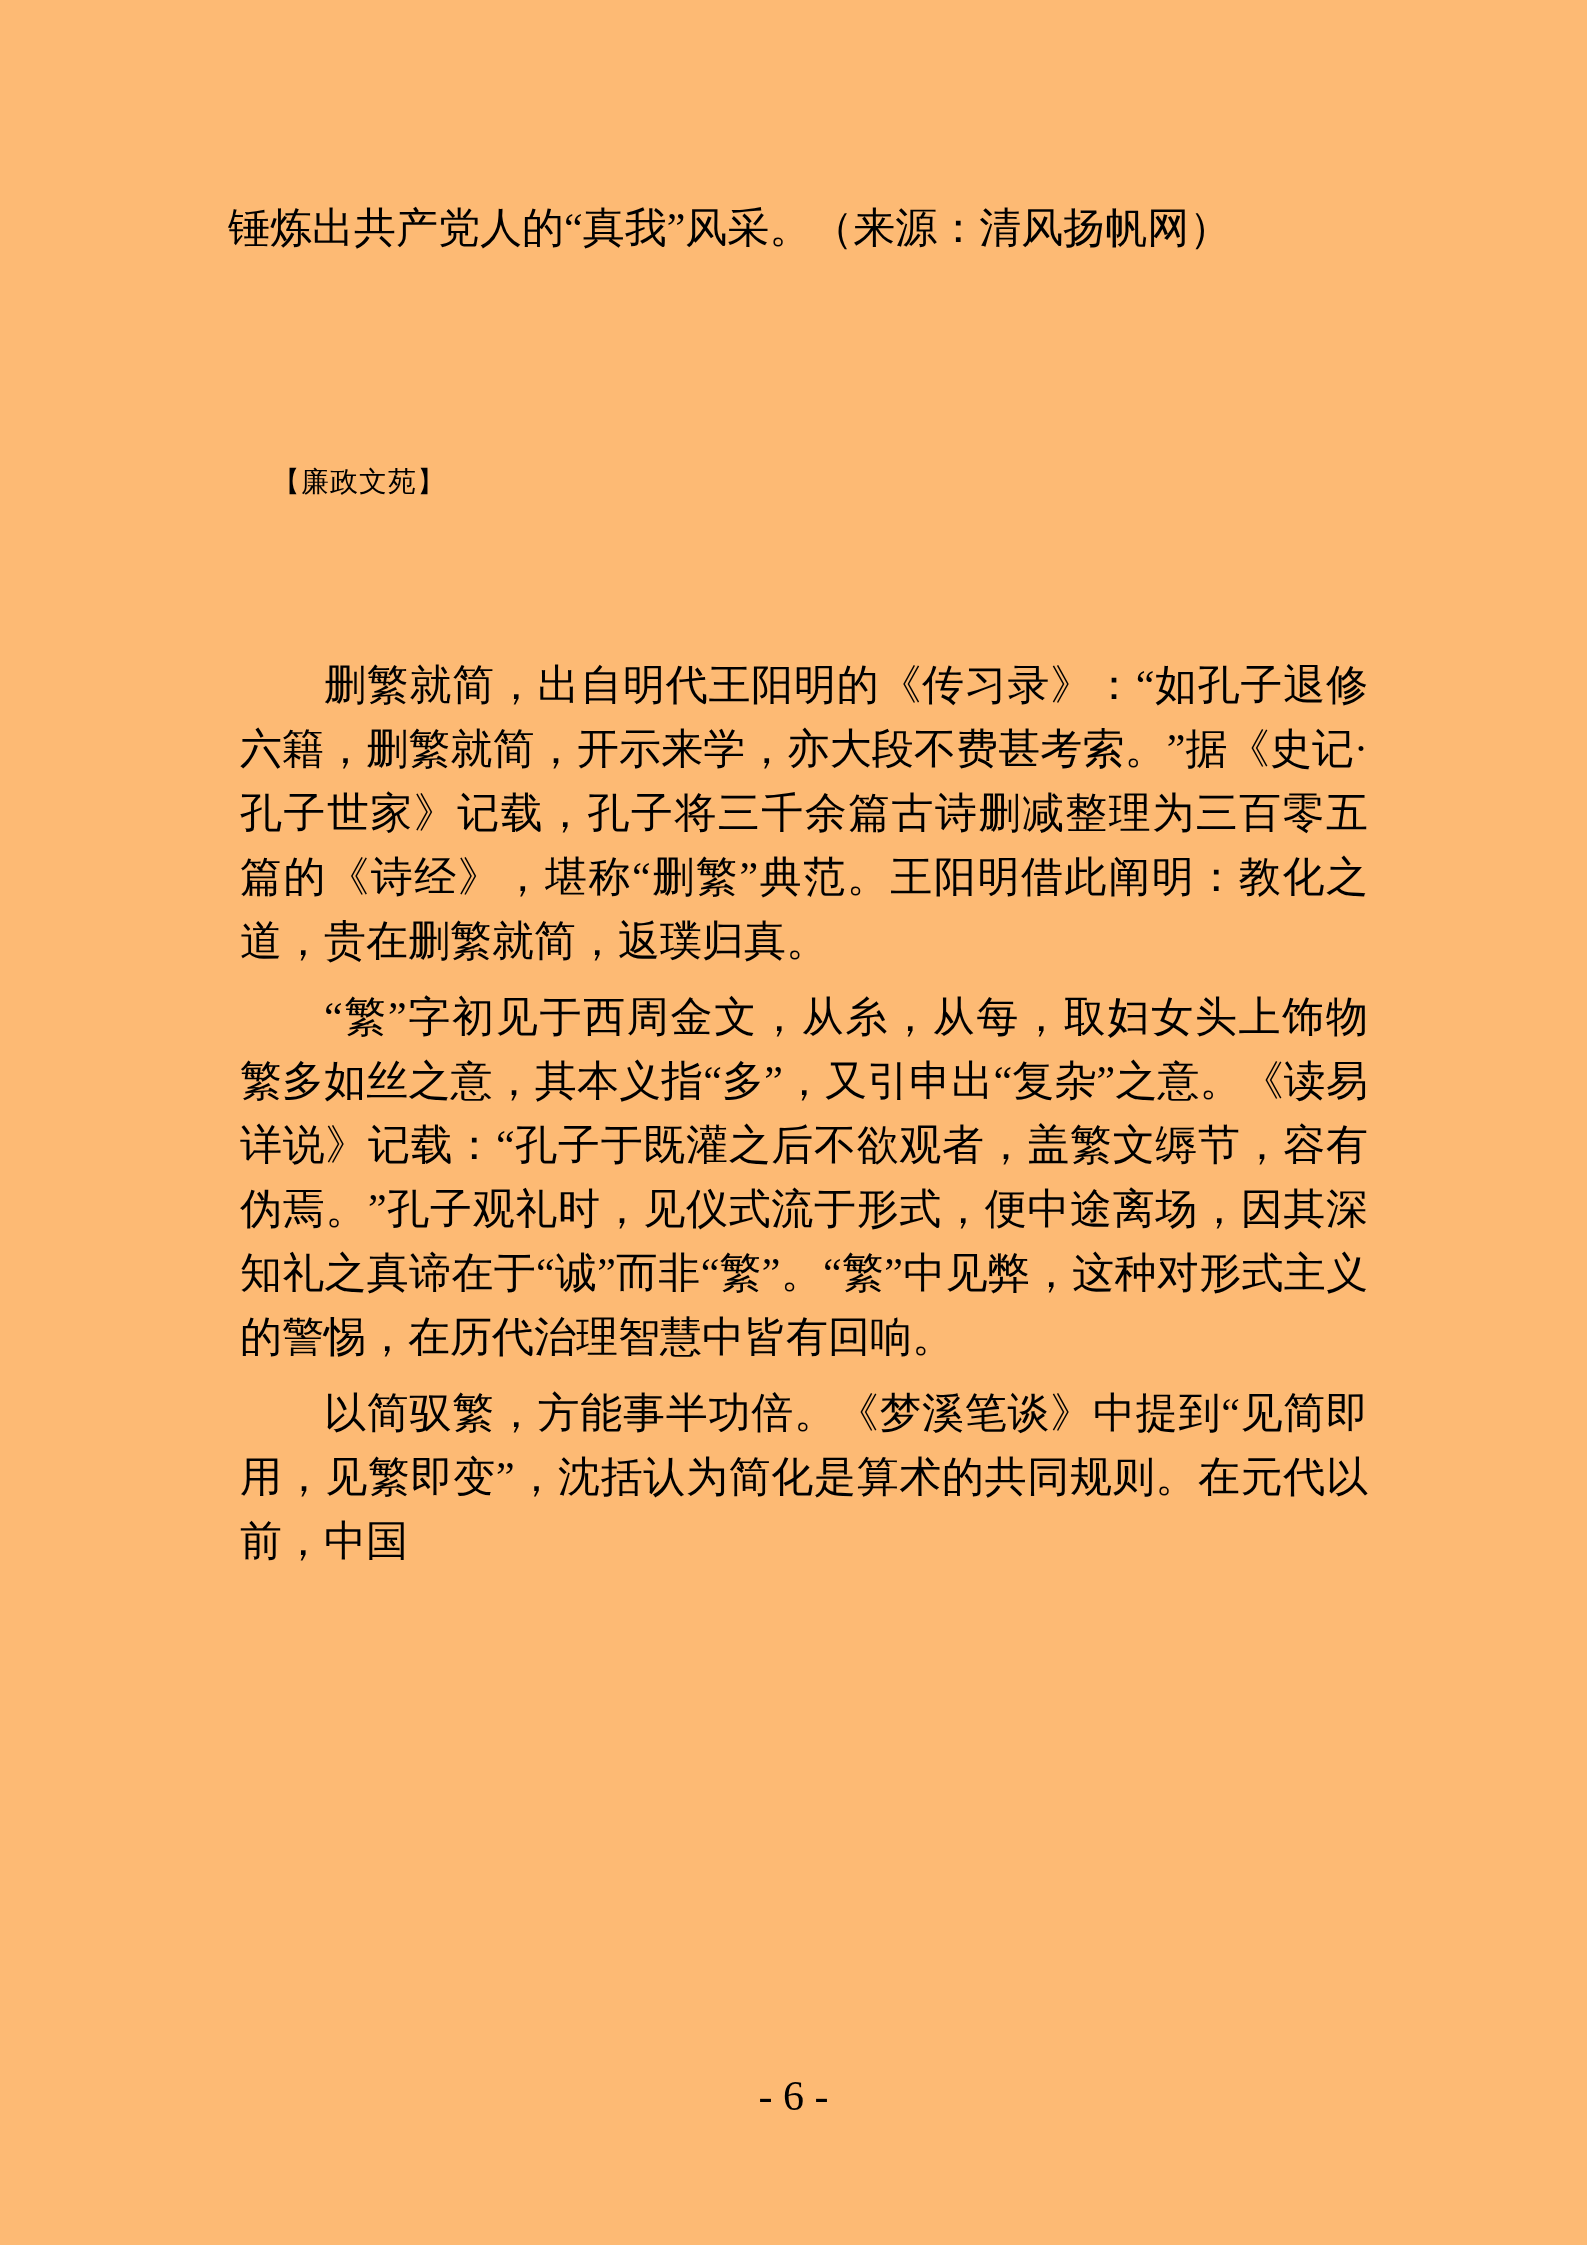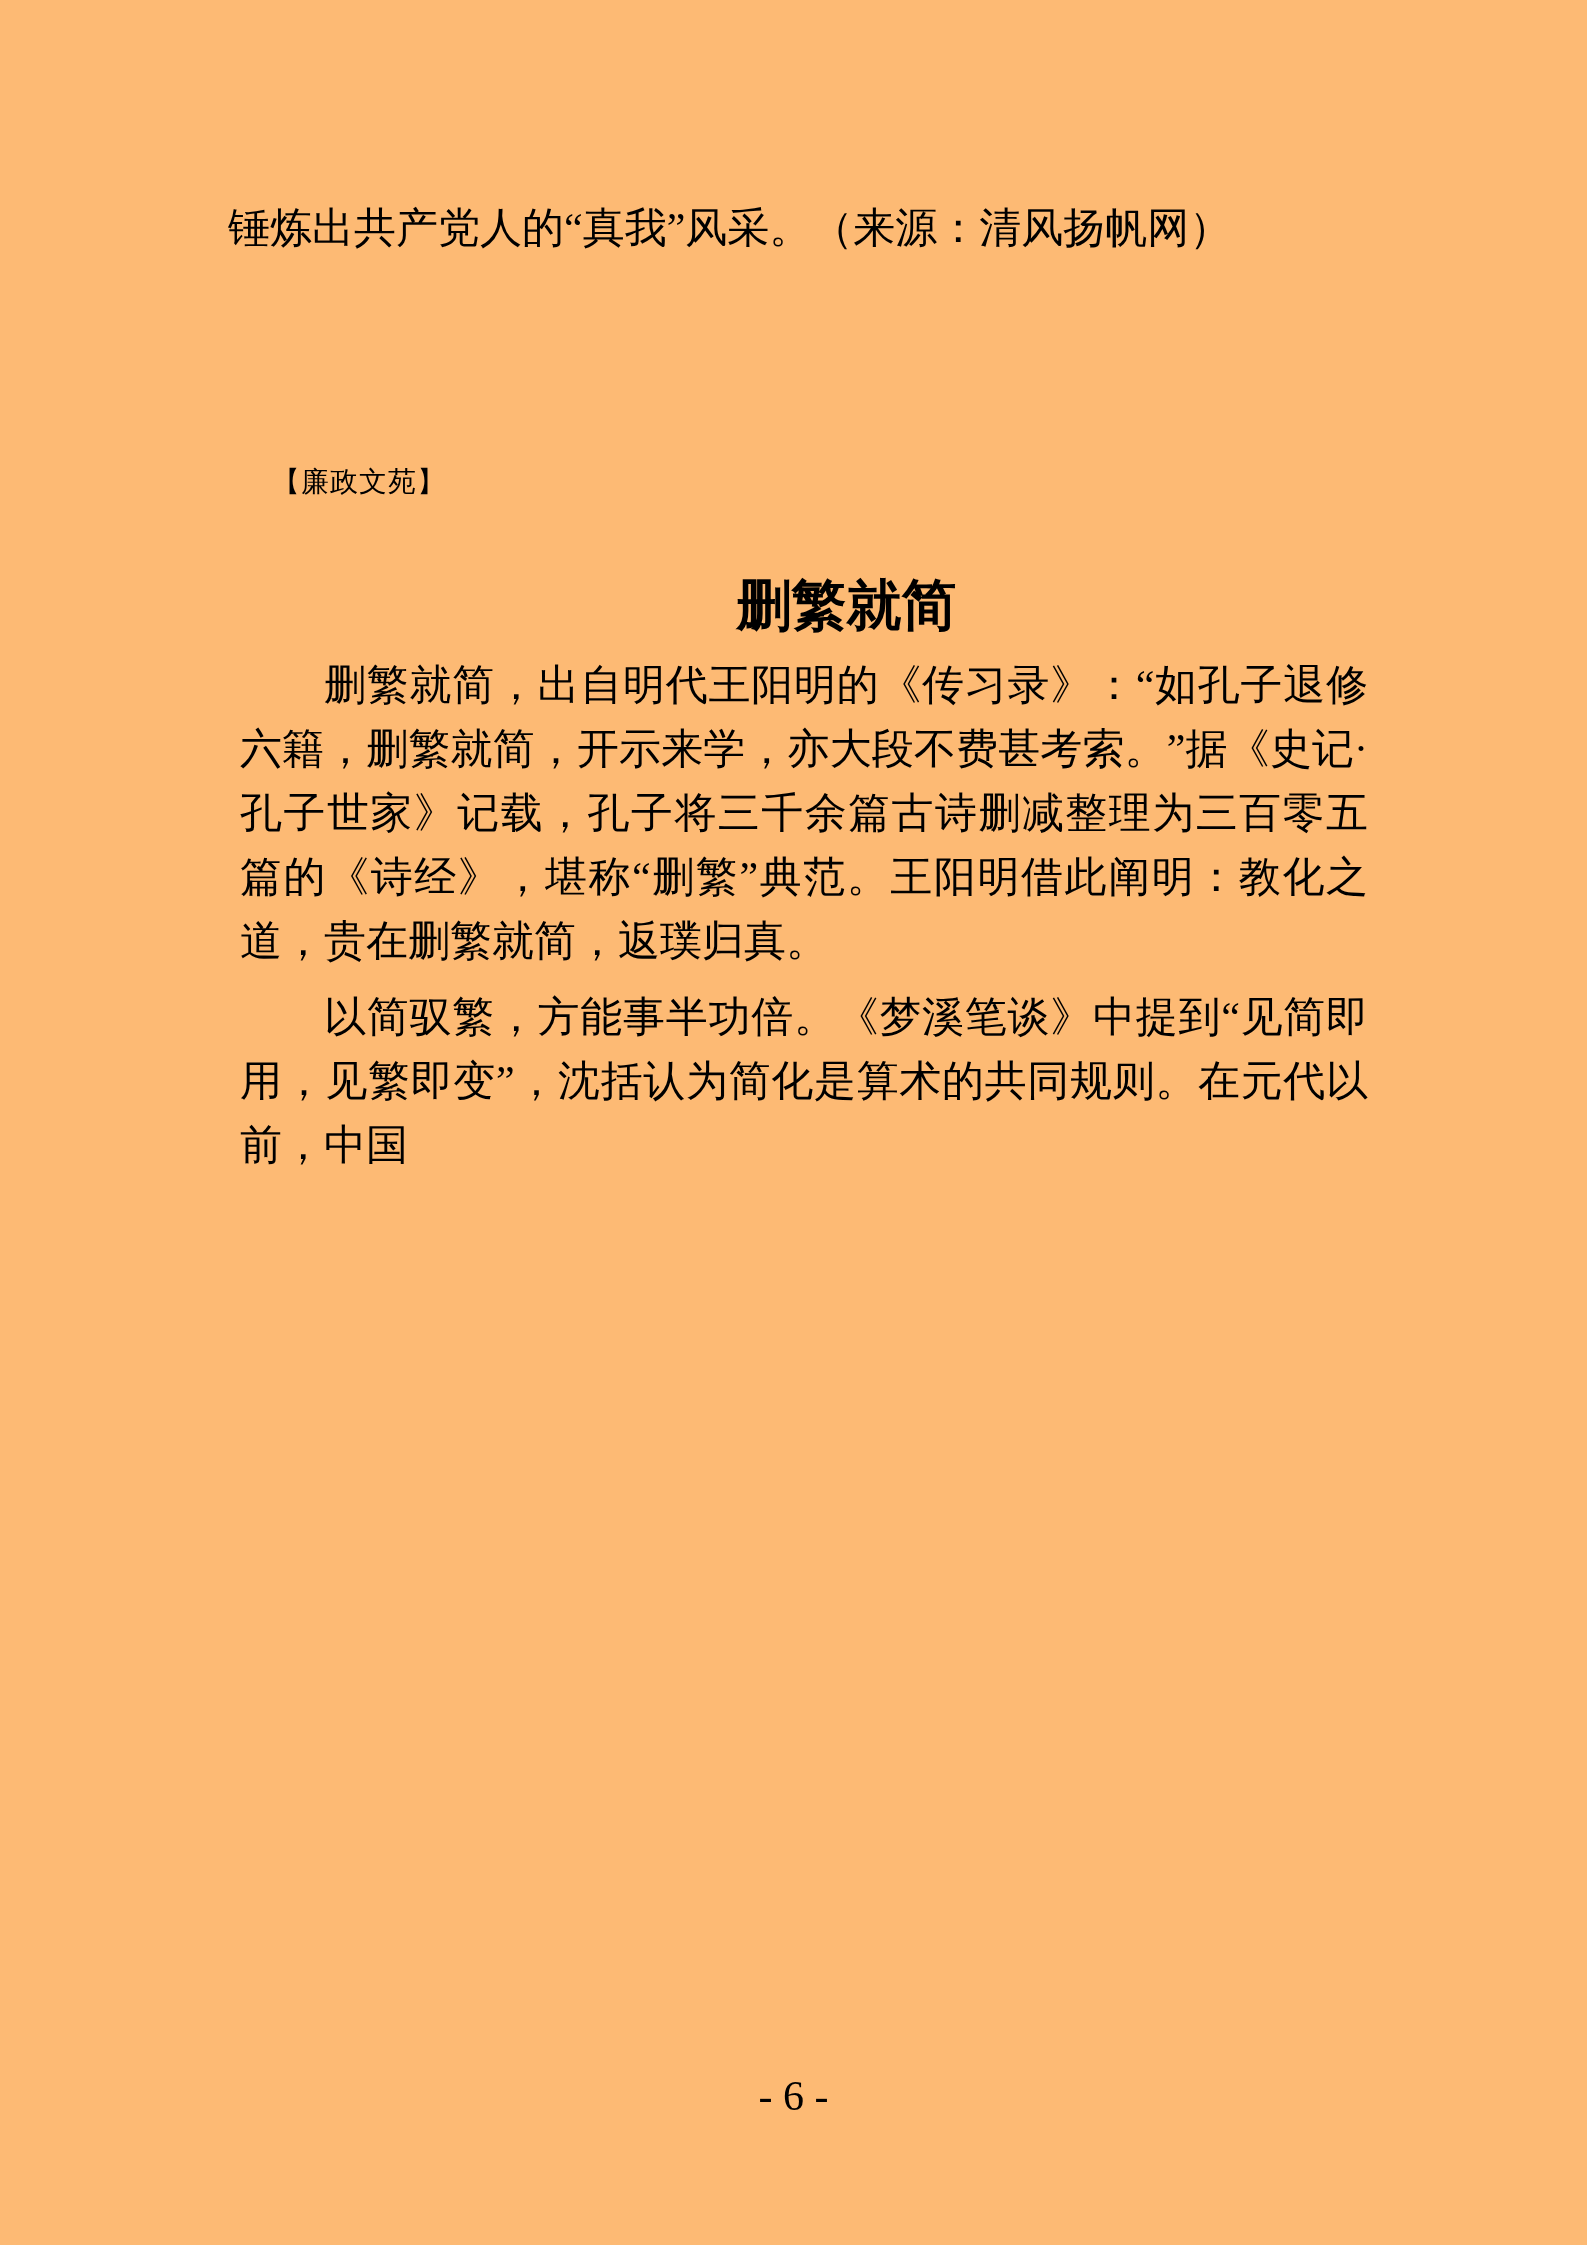--- a/index.html
+++ b/index.html
@@ -78,7 +78,6 @@
 
   <div class="section-heading">【廉政文苑】</div>
 
-  <div class="article-title">删繁就简</div>
 
   <div class="body-text">
     <p>删繁就简，出自明代王阳明的《传习录》：“如孔子退修六籍，删繁就简，开示来学，亦大段不费甚考索。”据《史记·孔子世家》记载，孔子将三千余篇古诗删减整理为三百零五篇的《诗经》，堪称“删繁”典范。王阳明借此阐明：教化之道，贵在删繁就简，返璞归真。</p>

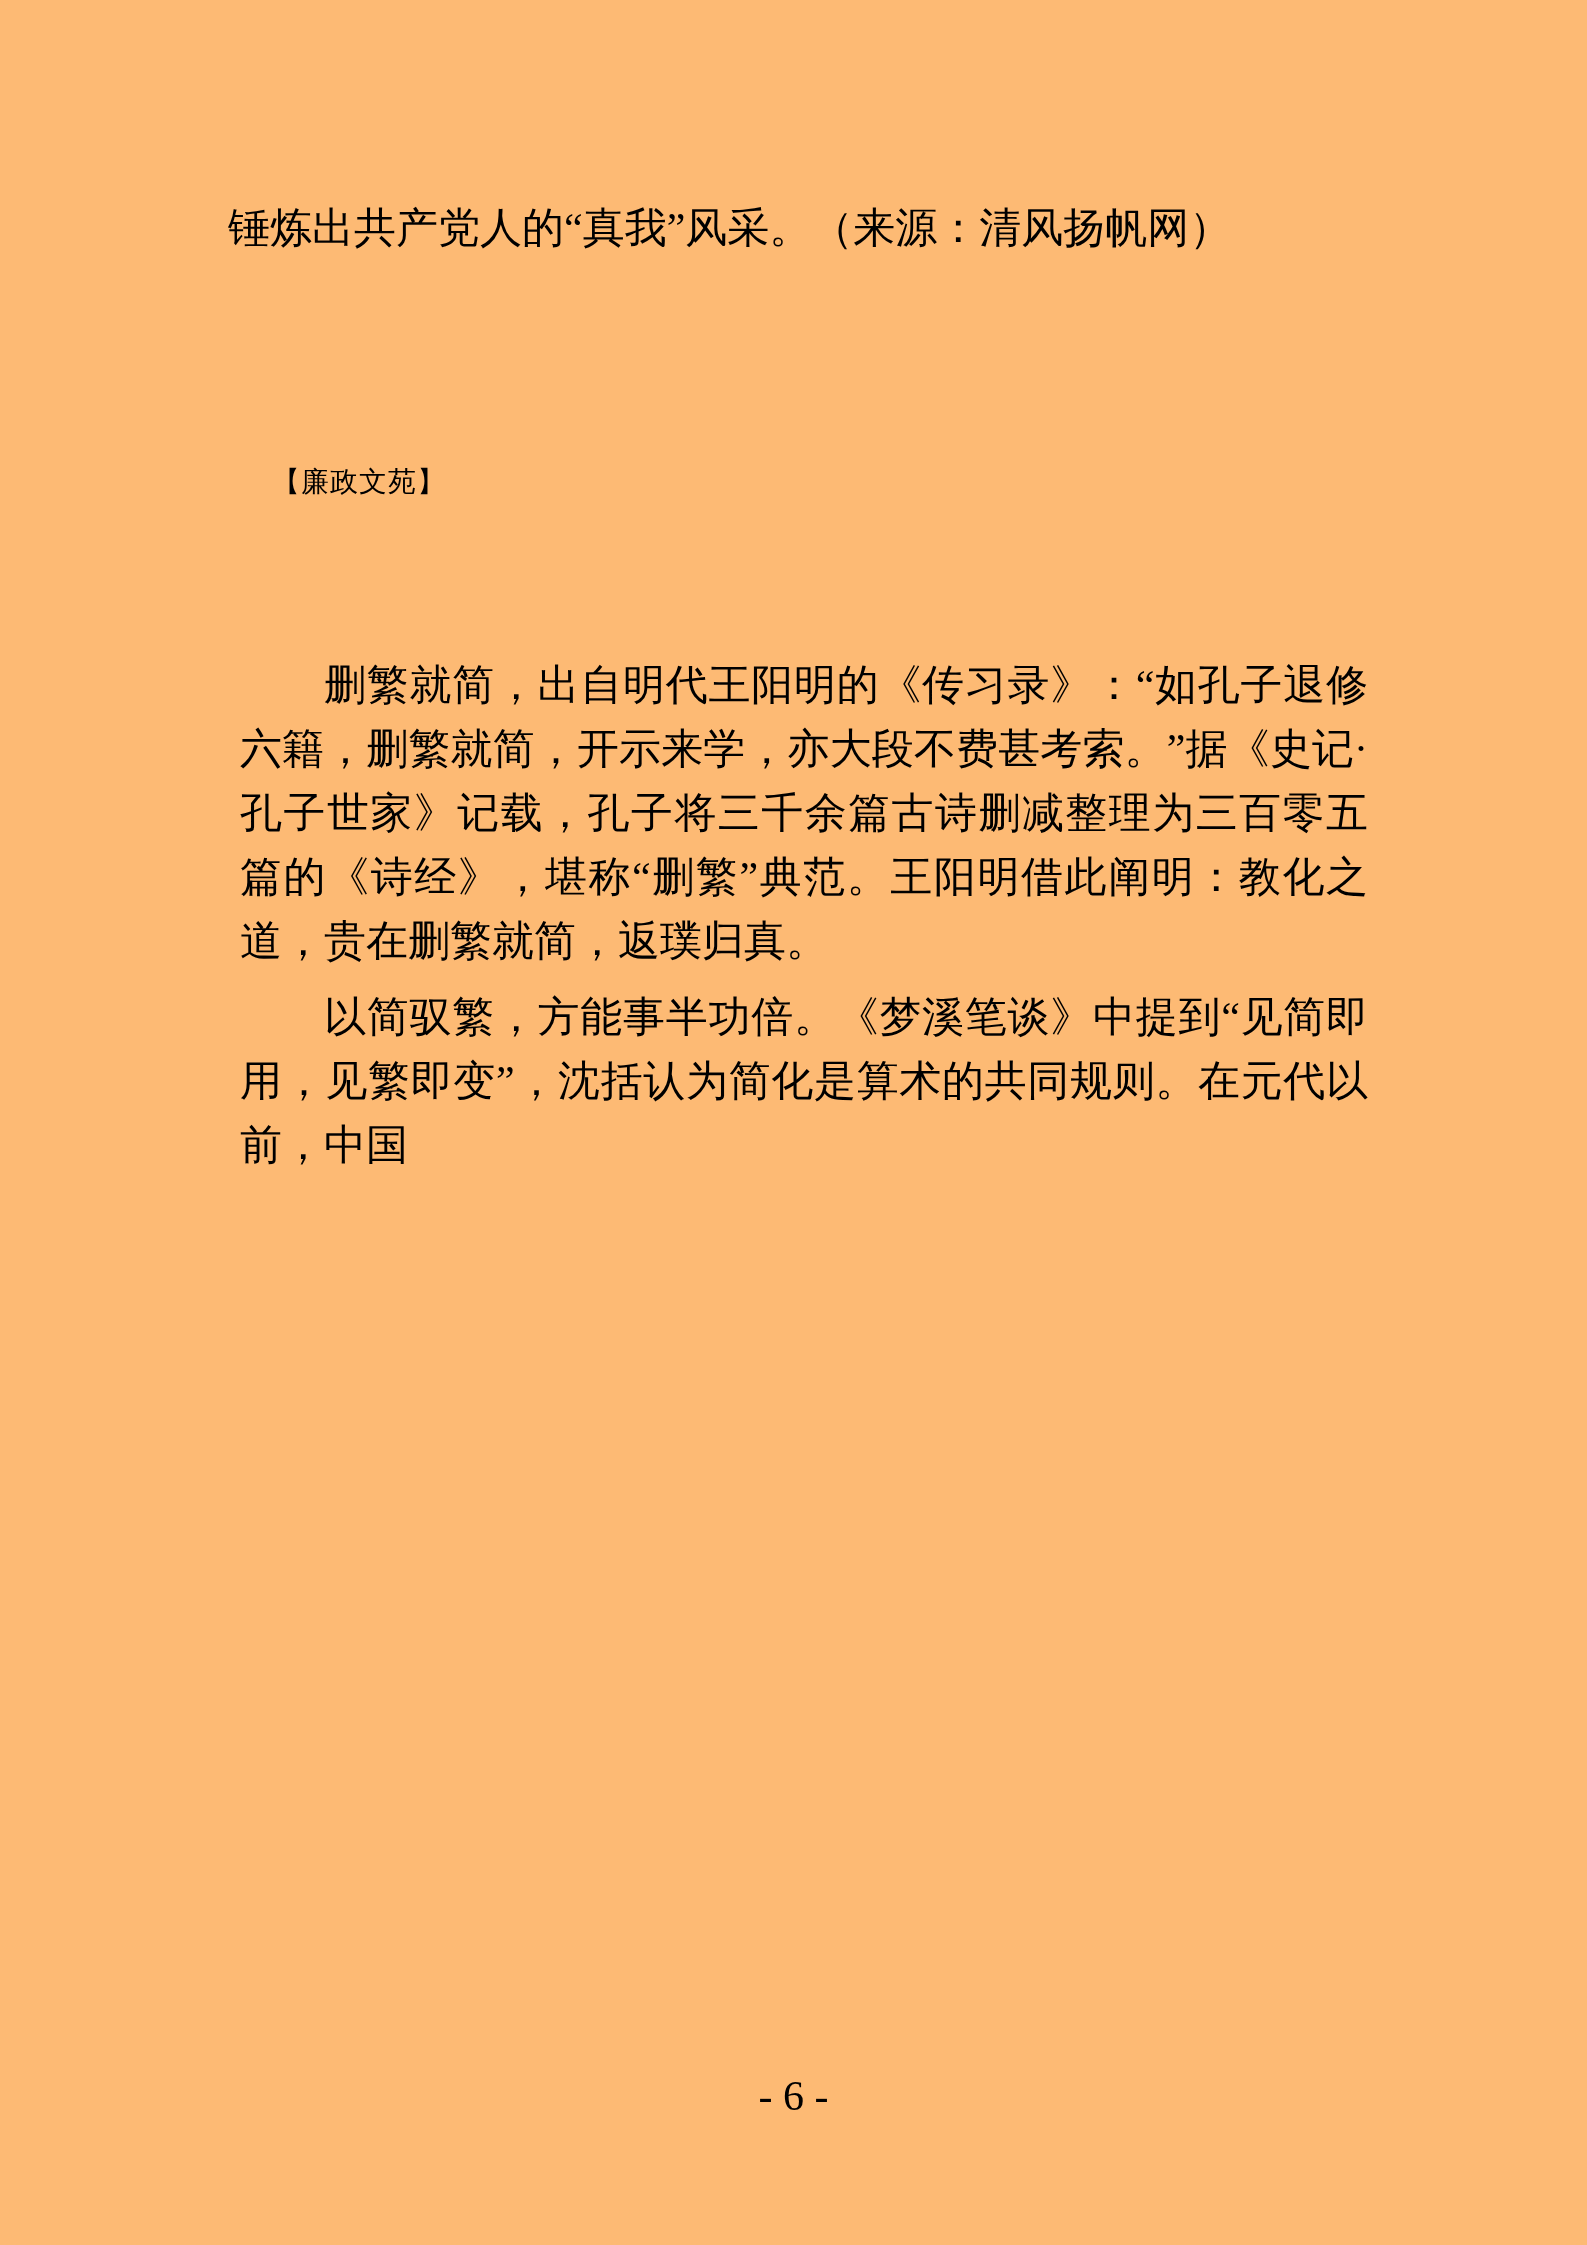--- a/index.html
+++ b/index.html
@@ -81,6 +81,7 @@
 
   <div class="body-text">
     <p>删繁就简，出自明代王阳明的《传习录》：“如孔子退修六籍，删繁就简，开示来学，亦大段不费甚考索。”据《史记·孔子世家》记载，孔子将三千余篇古诗删减整理为三百零五篇的《诗经》，堪称“删繁”典范。王阳明借此阐明：教化之道，贵在删繁就简，返璞归真。</p>
+    <p>“繁”字初见于西周金文，从糸，从每，取妇女头上饰物繁多如丝之意，其本义指“多”，又引申出“复杂”之意。《读易详说》记载：“孔子于既灌之后不欲观者，盖繁文缛节，容有伪焉。”孔子观礼时，见仪式流于形式，便中途离场，因其深知礼之真谛在于“诚”而非“繁”。“繁”中见弊，这种对形式主义的警惕，在历代治理智慧中皆有回响。</p>
     <p>以简驭繁，方能事半功倍。《梦溪笔谈》中提到“见简即用，见繁即变”，沈括认为简化是算术的共同规则。在元代以前，中国</p>
   </div>
 

